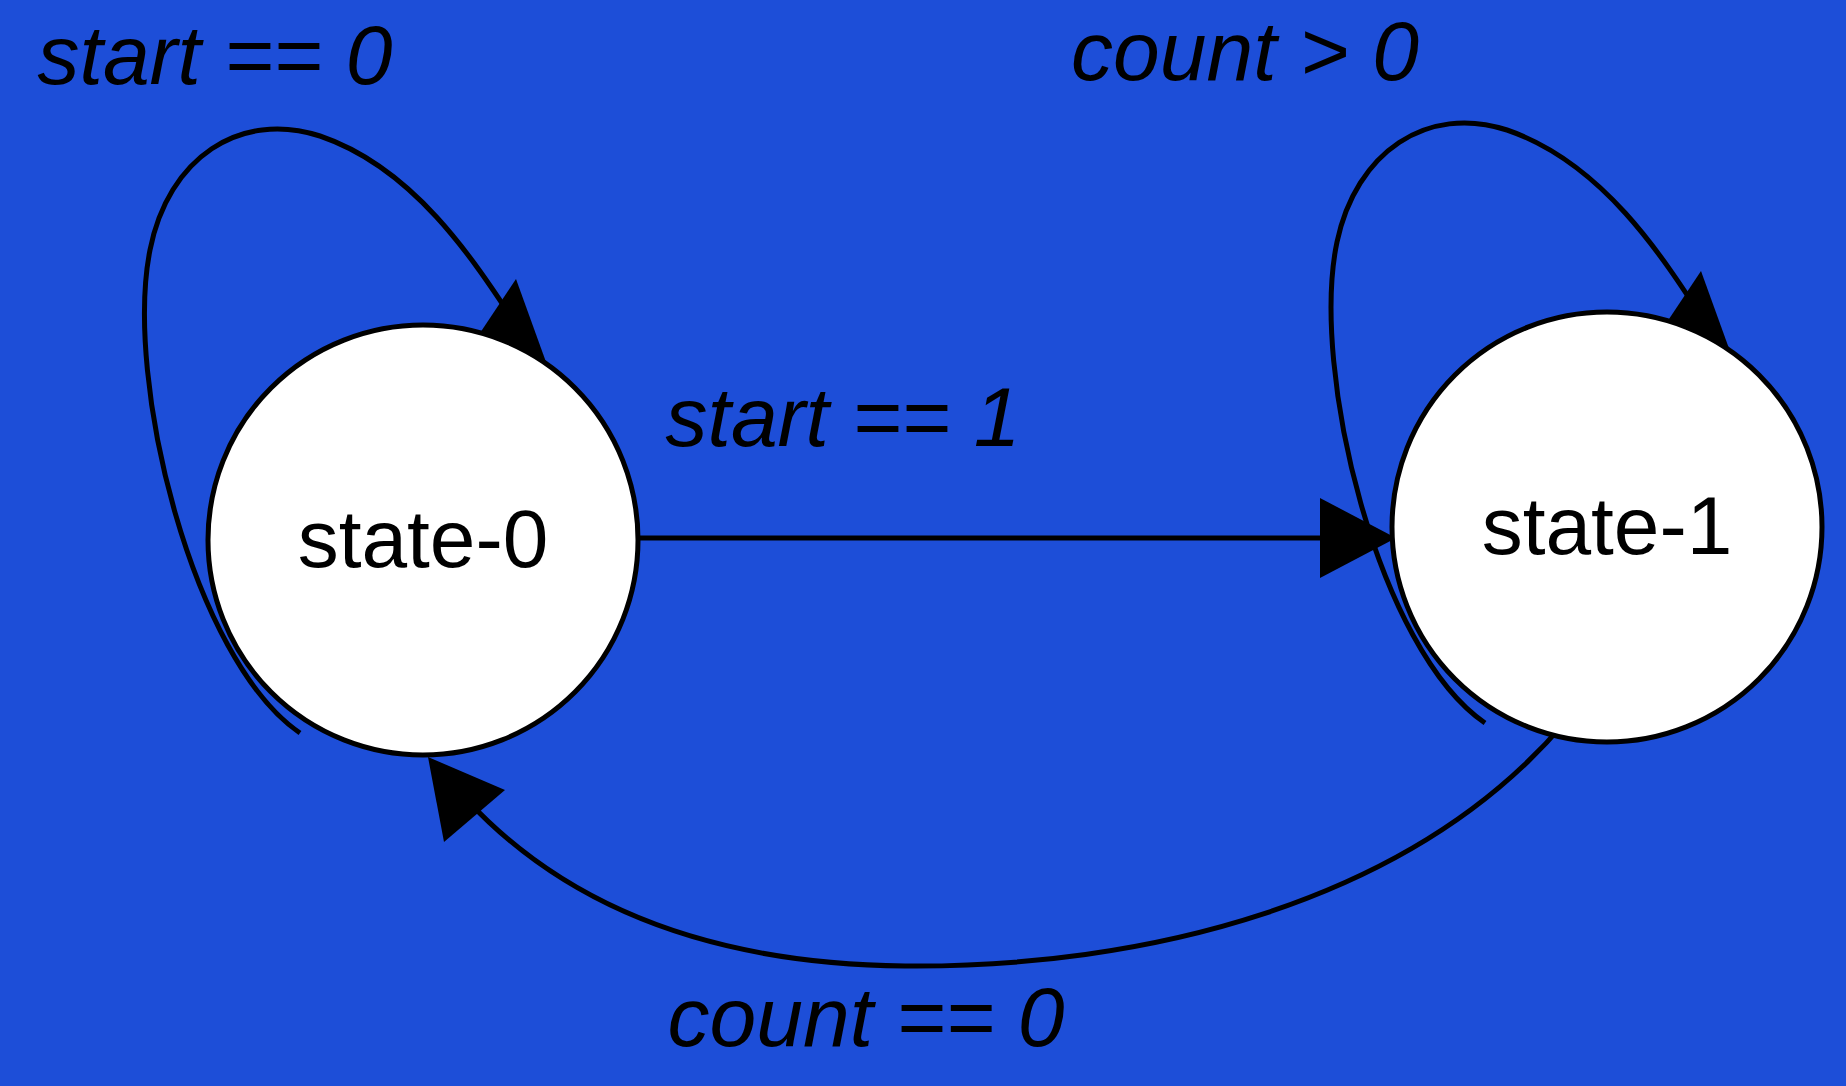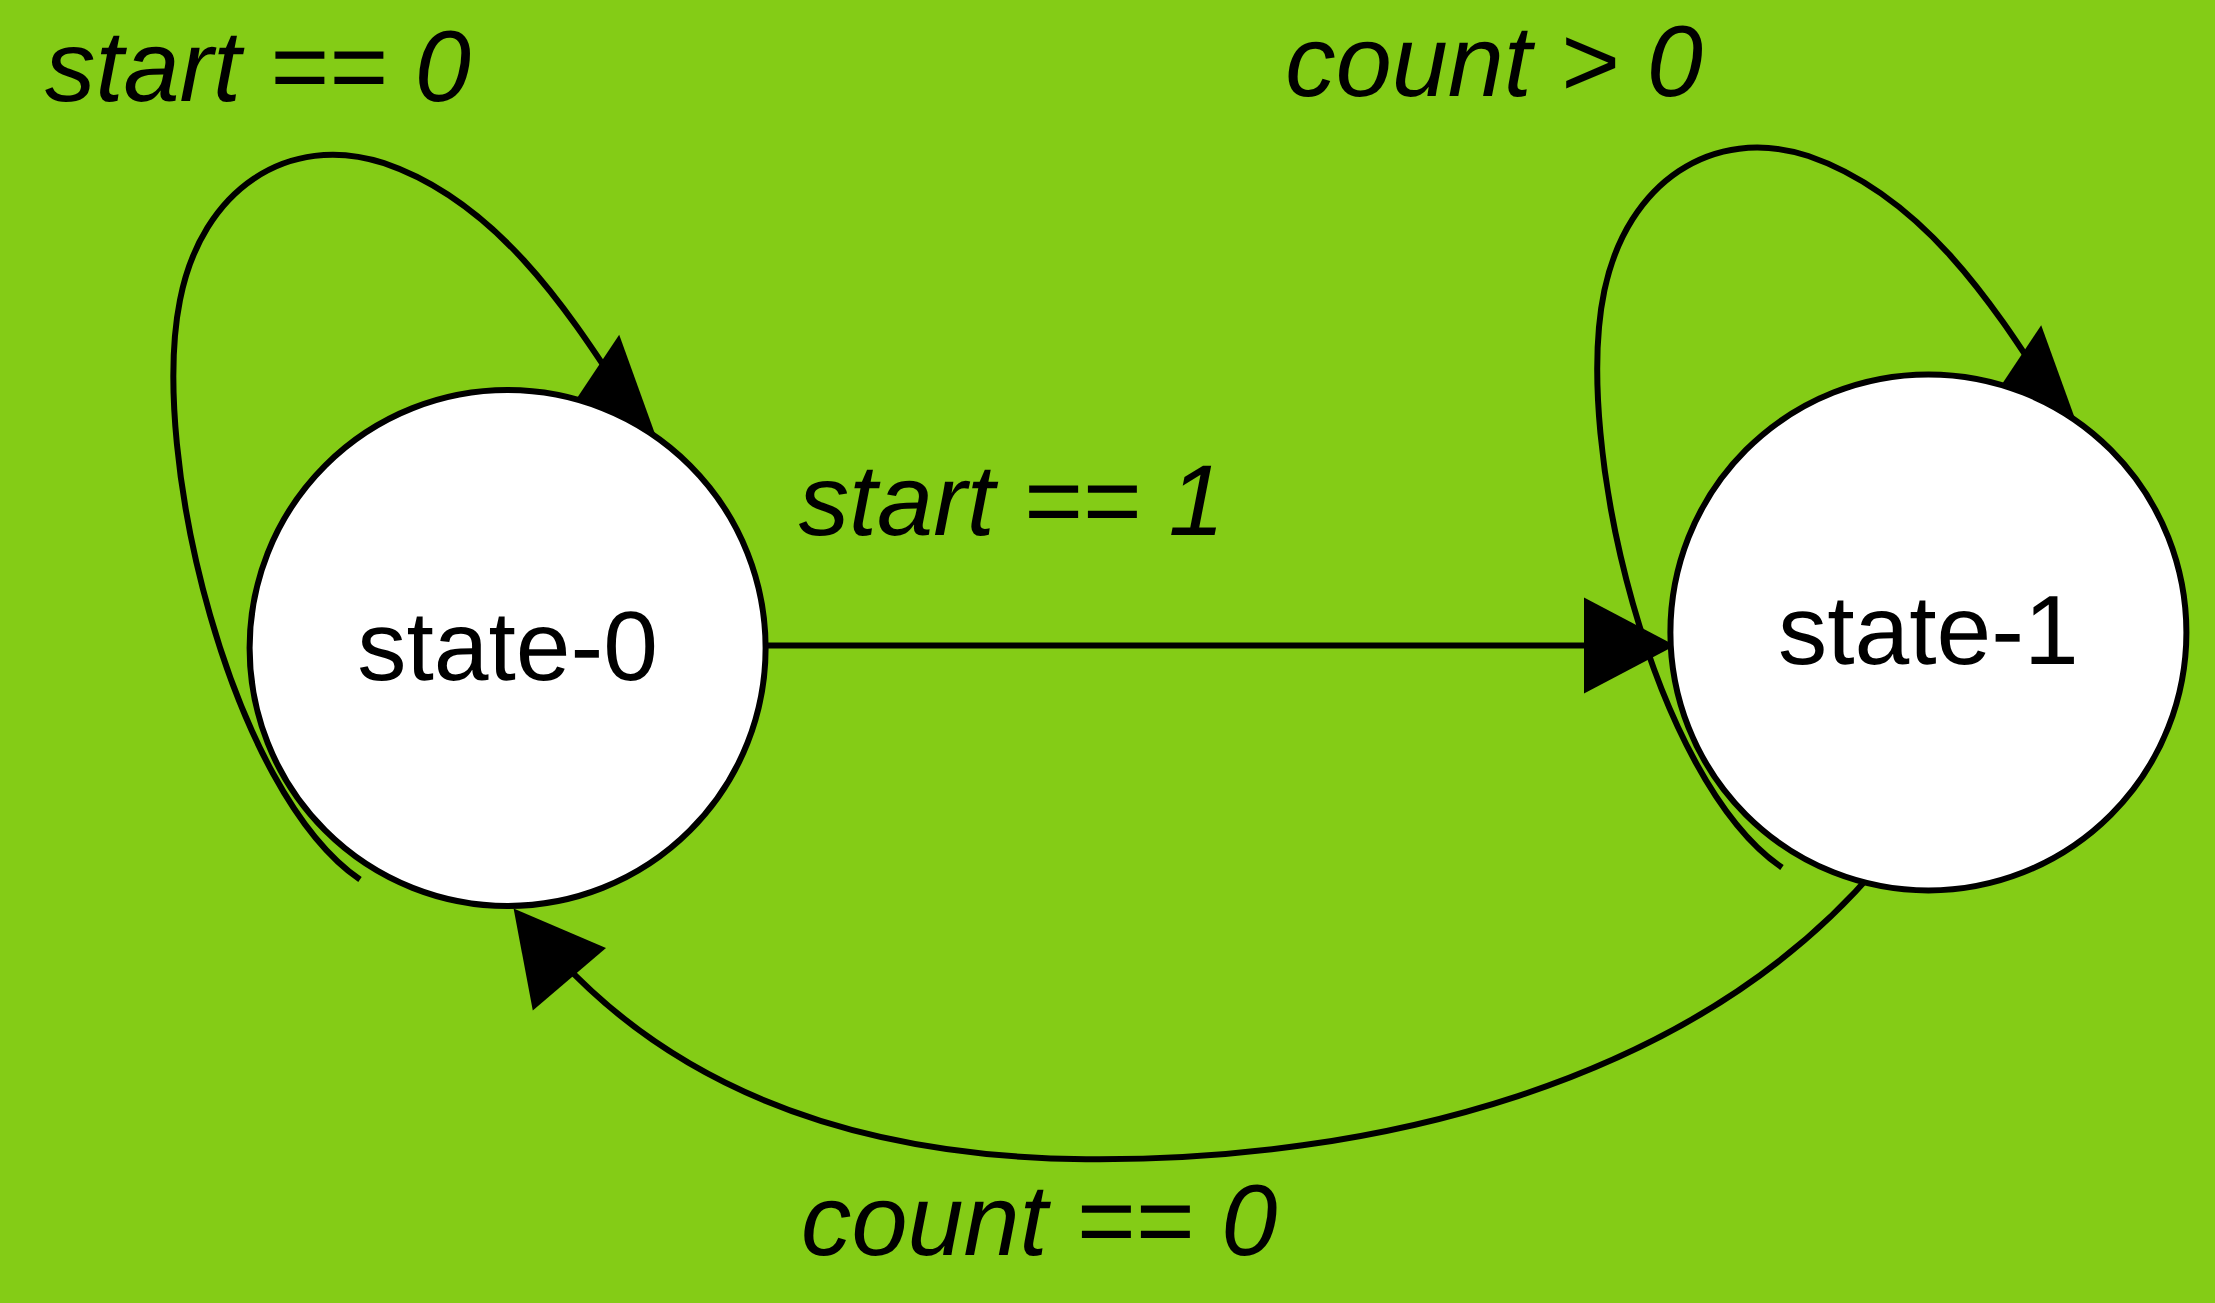--- a/index.html
+++ b/index.html
@@ -21,7 +21,7 @@
     top: 0;
     width: 1846px;
     height: 1086px;
-    background: #84cc16;
+    background: #1d4ed8;
   }
   svg.fsm-canvas {
     display: block;

